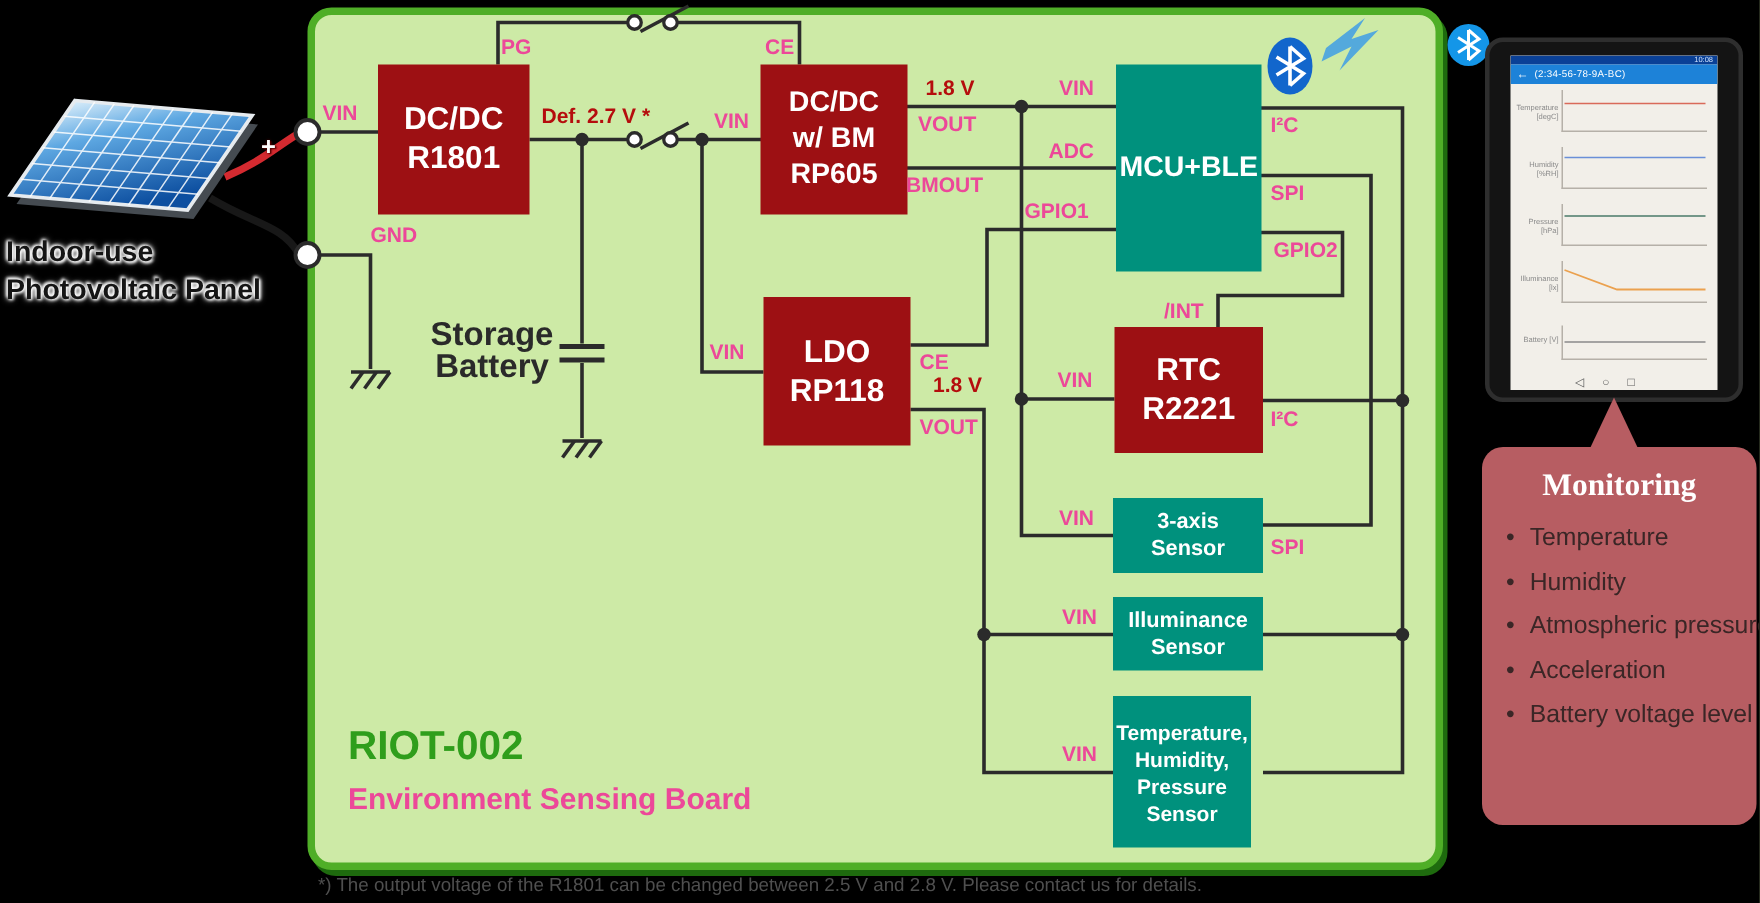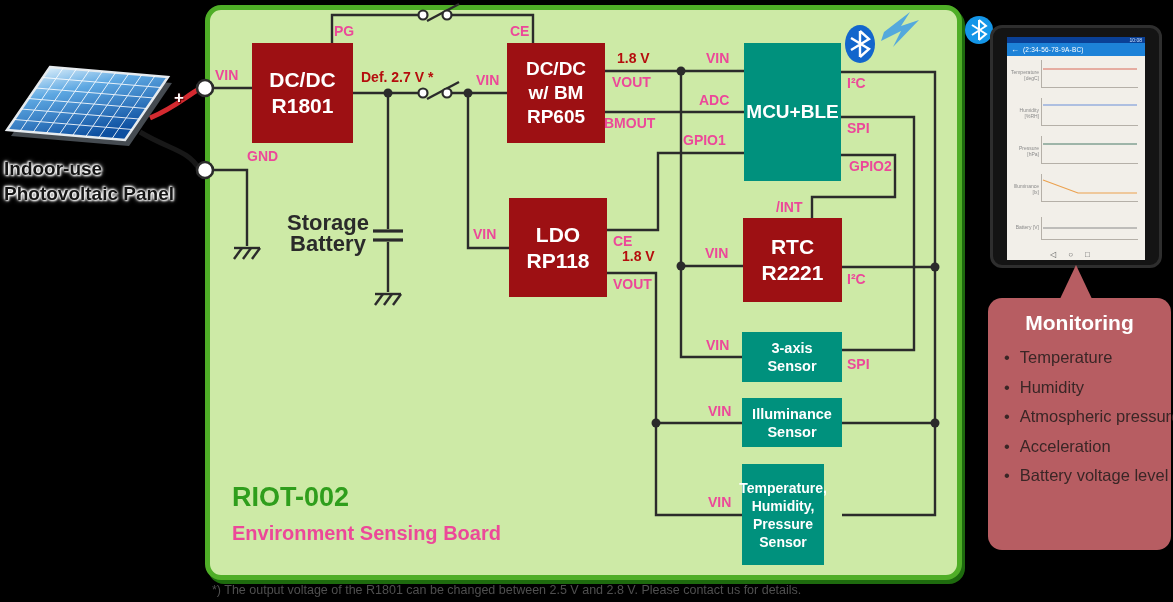--- a/index.html
+++ b/index.html
@@ -49,7 +49,7 @@
   .callout-tri{position:absolute;left:1059px;top:265px;width:0;height:0;
                border-left:17px solid transparent;border-right:17px solid transparent;
                border-bottom:36px solid #b75d62;}
-  .callout h3{margin:13px 0 8px 0;text-align:center;color:#fff;font-size:21px;}
+  .callout h3{margin:13px 0 8px 0;text-align:center;color:#fff;font-size:21px;font-family:Liberation Serif, serif;}
   .callout ul{list-style:none;margin:0;padding:0 8px 0 16px;}
   .callout li{color:#3a2626;font-size:16.5px;line-height:29.5px;white-space:nowrap;}
   .blt{margin-right:10px;}

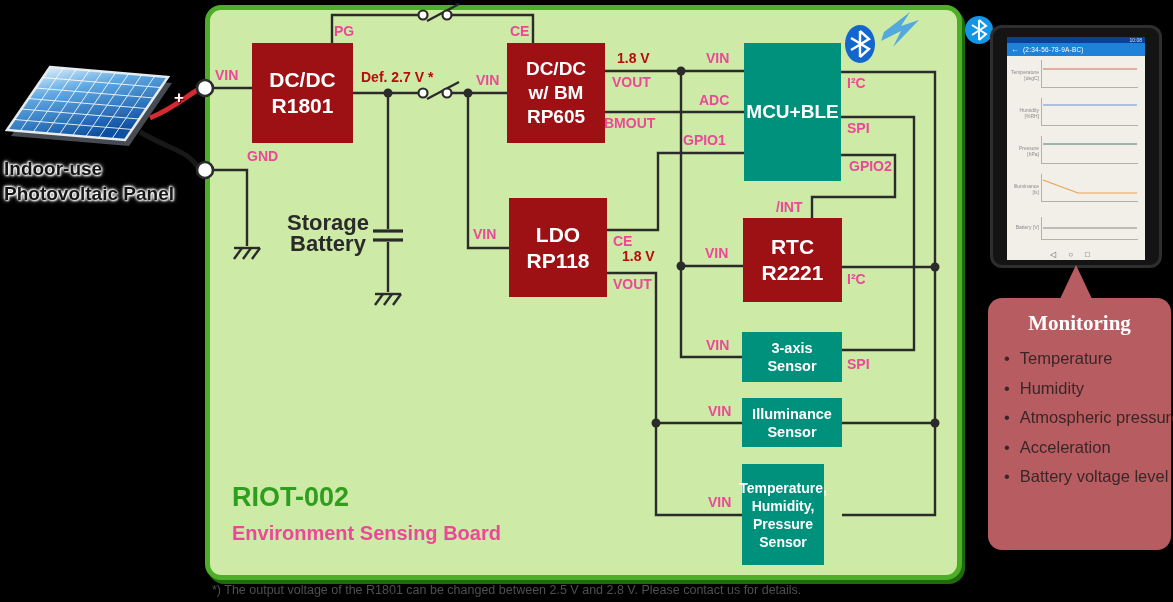--- a/index.html
+++ b/index.html
@@ -208,7 +208,7 @@
 Sensor</div>
   <div class="blk teal-blk" style="left:742px;top:398px;width:100px;height:49px;font-size:14.5px;line-height:18px;">Illuminance
 Sensor</div>
-  <div class="blk teal-blk" style="left:742px;top:464px;width:82px;height:101px;font-size:14px;line-height:18px;">Temperature,
+  <div class="blk teal-blk" style="left:742px;top:464px;width:92px;height:101px;font-size:14px;line-height:18px;">Temperature,
 Humidity,
 Pressure
 Sensor</div>

